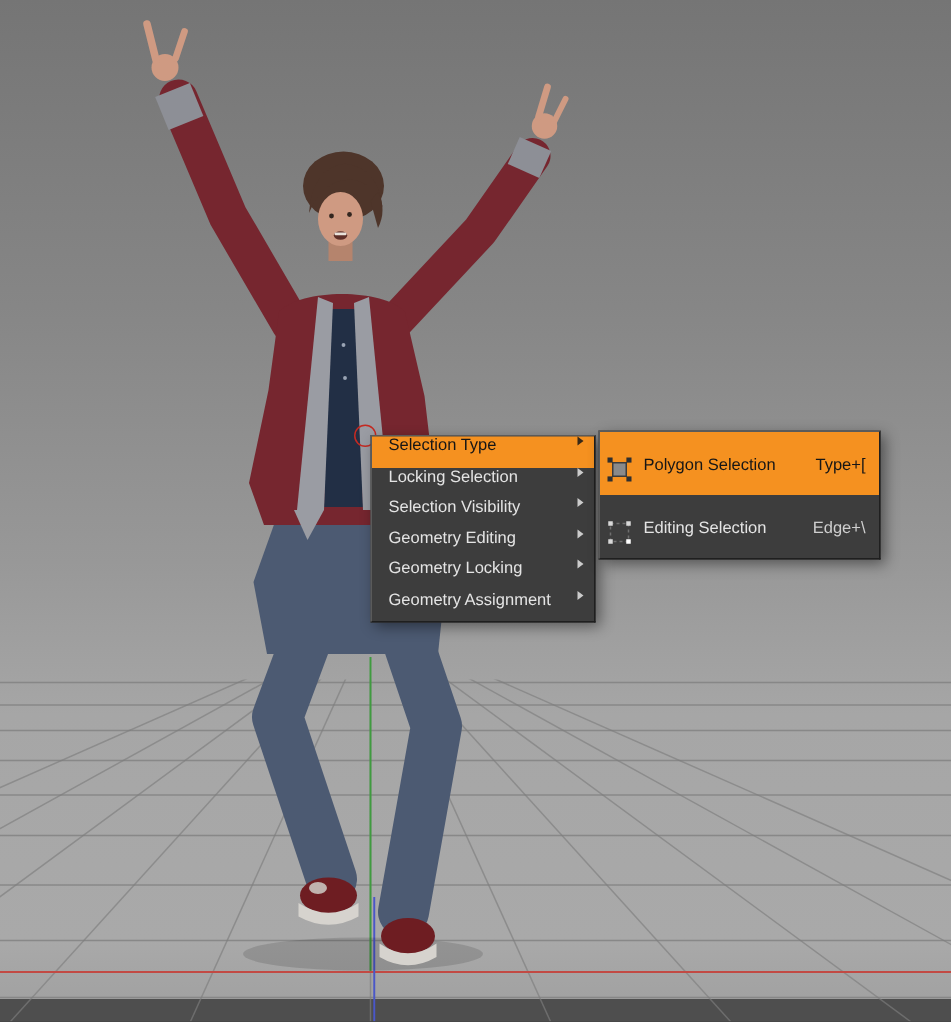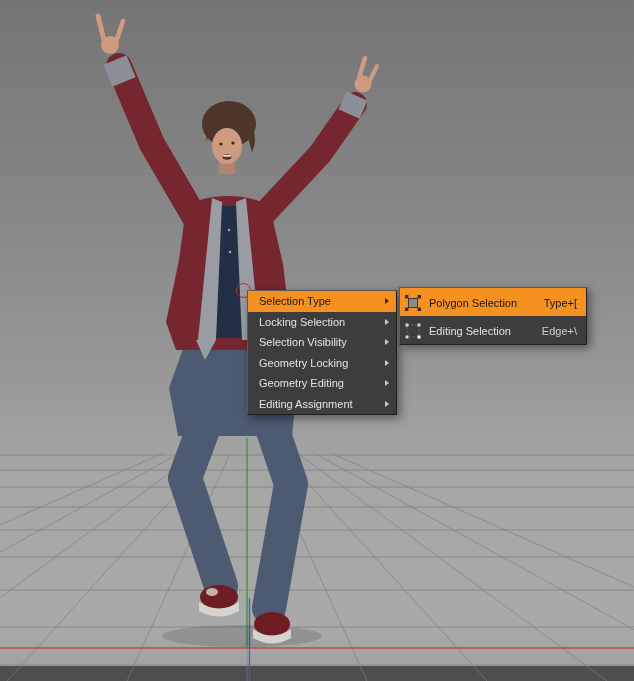--- a/index.html
+++ b/index.html
@@ -26,7 +26,7 @@
     z-index:10;box-sizing:border-box;
   }
   .menu-item{
-    height:20.5px;display:flex;align-items:center;
+    height:20.5px;display:flex;
     padding:0 7px 0 11px;font-size:11px;color:var(--menu-text,#e4e4e4);
     cursor:default;white-space:nowrap;
   }

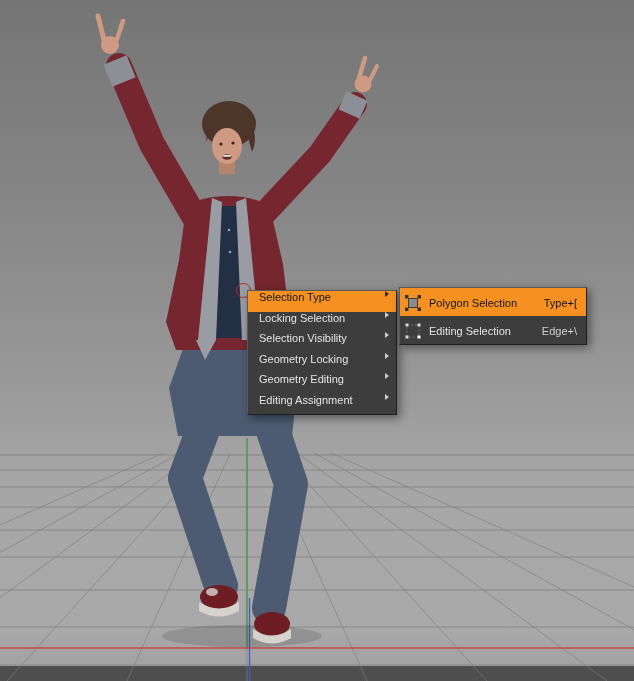--- a/index.html
+++ b/index.html
@@ -46,8 +46,8 @@
     z-index:10;box-sizing:border-box;
   }
   .submenu-item{
-    height:26px;display:flex;align-items:center;gap:7px;
-    padding:2px 9px 0 4px;font-size:11px;color:var(--menu-text,#e4e4e4);cursor:default;
+    height:26px;display:flex;gap:7px;
+    padding:16px 9px 0 4px;font-size:11px;color:var(--menu-text,#e4e4e4);cursor:default;
   }
   .submenu-item .si-icon{width:18px;height:18px;flex:0 0 18px;display:block;}
   .submenu-item .si-label{flex:1;white-space:nowrap;}

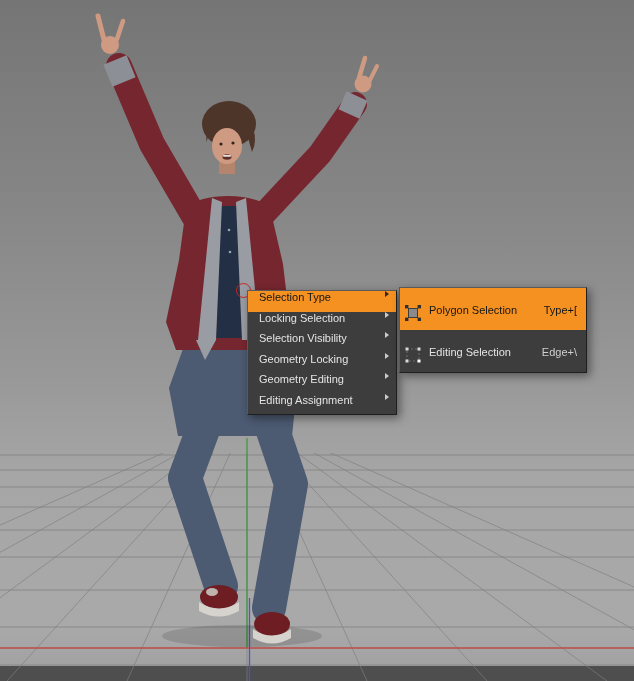--- a/index.html
+++ b/index.html
@@ -176,11 +176,11 @@
       <span class="tri-right"></span>
     </div>
     <div class="menu-item">
+      <span class="mi-label">Geometry Editing</span>
+      <span class="tri-right"></span>
+    </div>
+    <div class="menu-item">
       <span class="mi-label">Geometry Locking</span>
-      <span class="tri-right"></span>
-    </div>
-    <div class="menu-item">
-      <span class="mi-label">Geometry Editing</span>
       <span class="tri-right"></span>
     </div>
     <div class="menu-item">

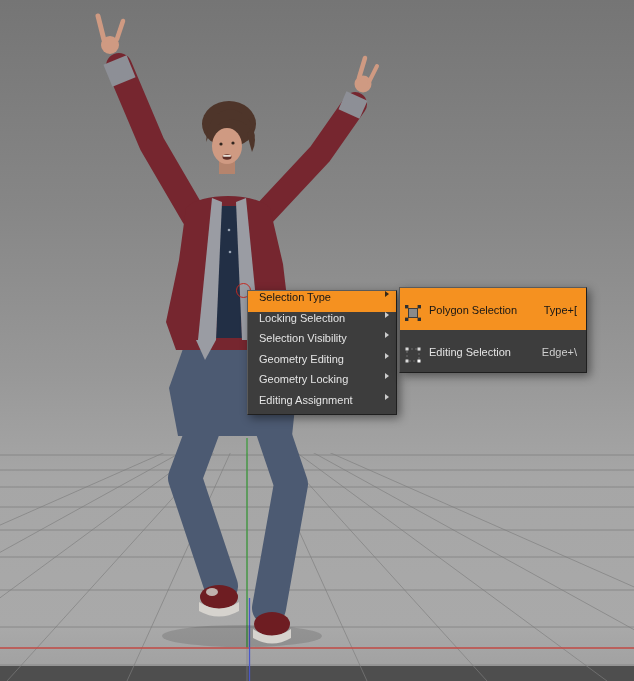--- a/index.html
+++ b/index.html
@@ -184,7 +184,7 @@
       <span class="tri-right"></span>
     </div>
     <div class="menu-item">
-      <span class="mi-label">Editing Assignment</span>
+      <span class="mi-label">Geometry Assignment</span>
       <span class="tri-right"></span>
     </div>
   </div>

